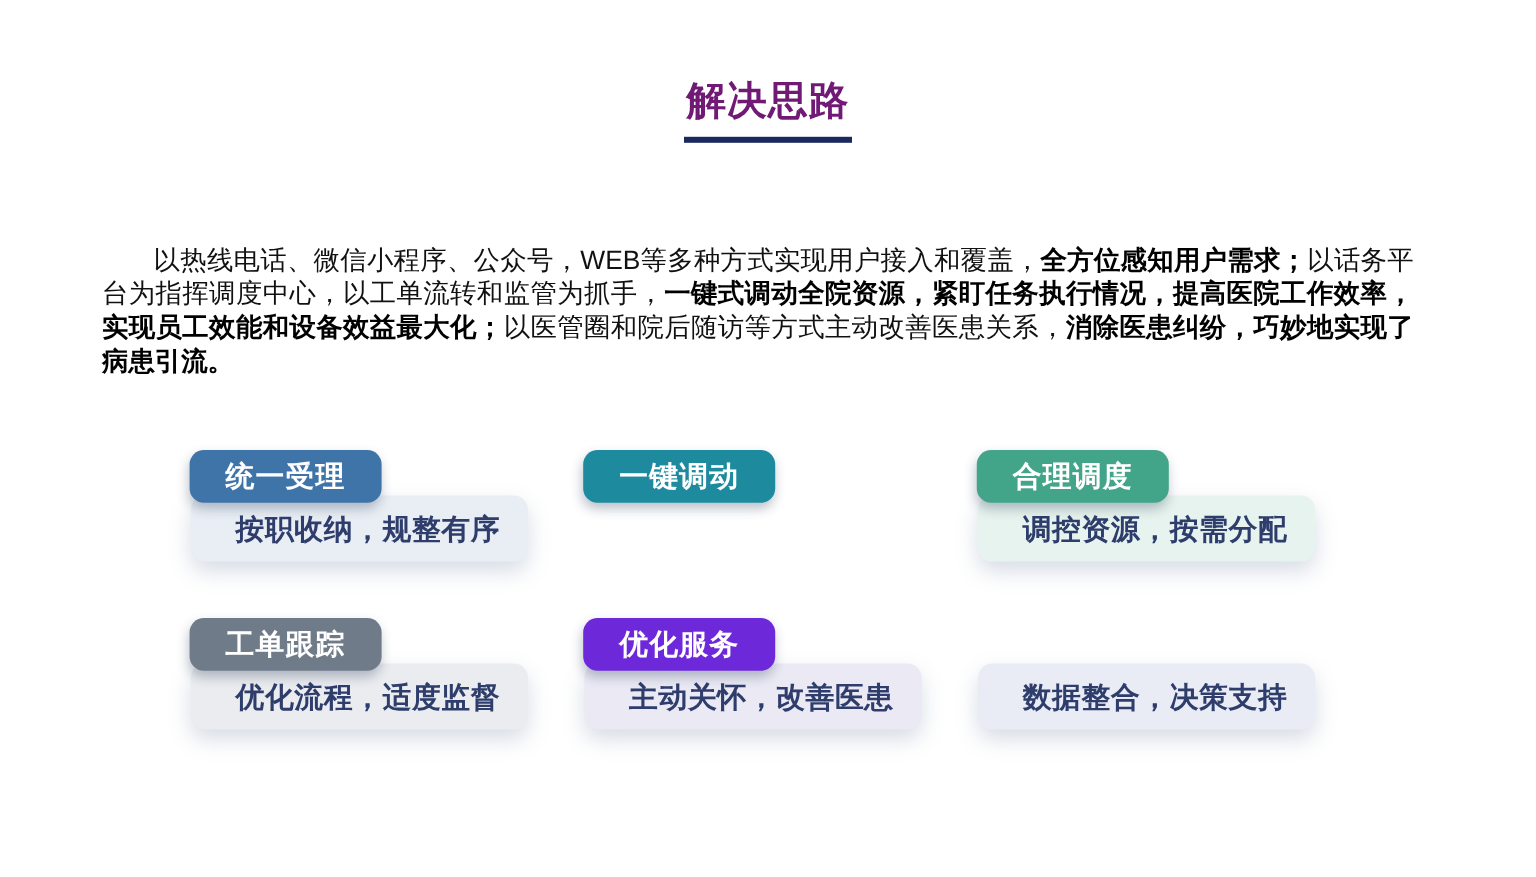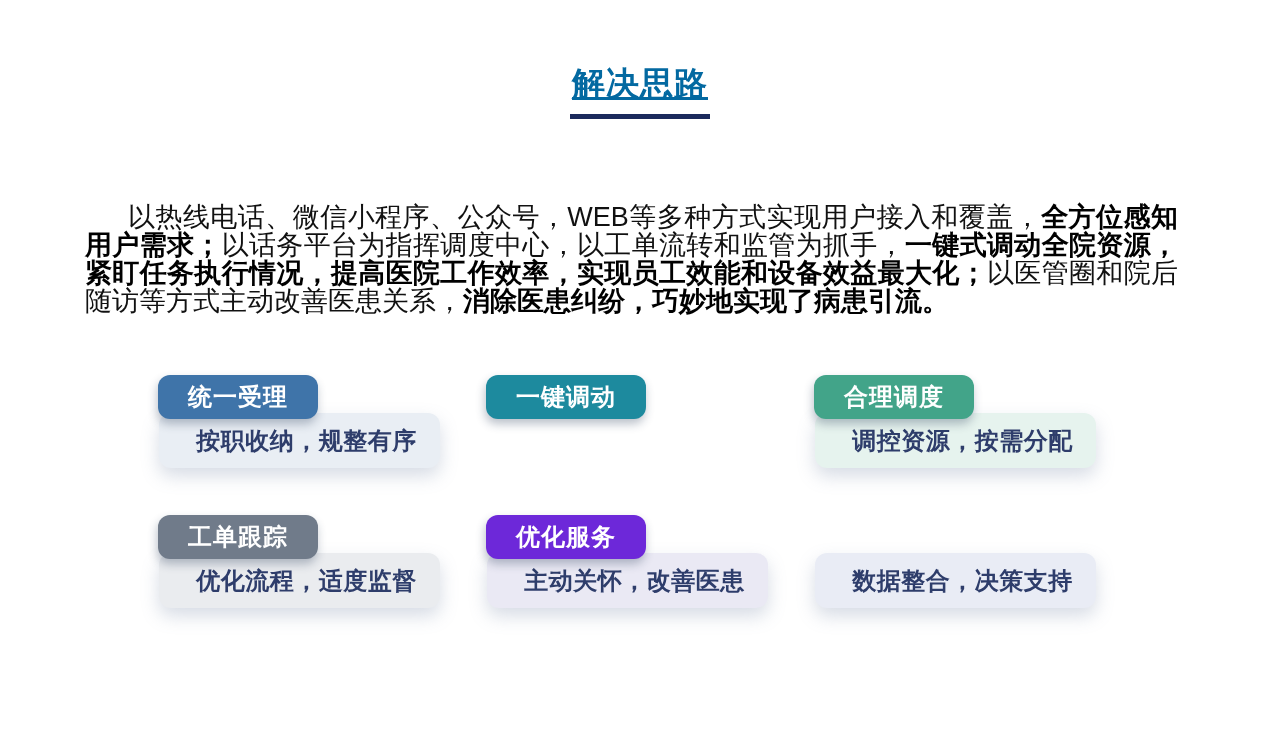--- a/index.html
+++ b/index.html
@@ -114,7 +114,7 @@
 <div class="slide">
 
   <div class="title-wrap">
-    <h1 class="page-title" style="color: #0369a1; border-bottom-color: rgb(27, 42, 92); text-decoration: underline;">解决思路</h1>
+    <h1 class="page-title" style="color: #701a75; border-bottom-color: rgb(27, 42, 92);">解决思路</h1>
   </div>
 
   <p class="intro" style="color: rgb(17, 17, 17);"><span>以热线电话、微信小程序、公众号，WEB等多种方式实现用户接入和覆盖，</span><span class="b">全方位感知用户需求；</span><span>以话务平台为指挥调度中心，以工单流转和监管为抓手，</span><span class="b">一键式调动全院资源，紧盯任务执行情况，提高医院工作效率，实现员工效能和设备效益最大化；</span><span>以医管圈和院后随访等方式主动改善医患关系，</span><span class="b">消除医患纠纷，巧妙地实现了病患引流。</span></p>

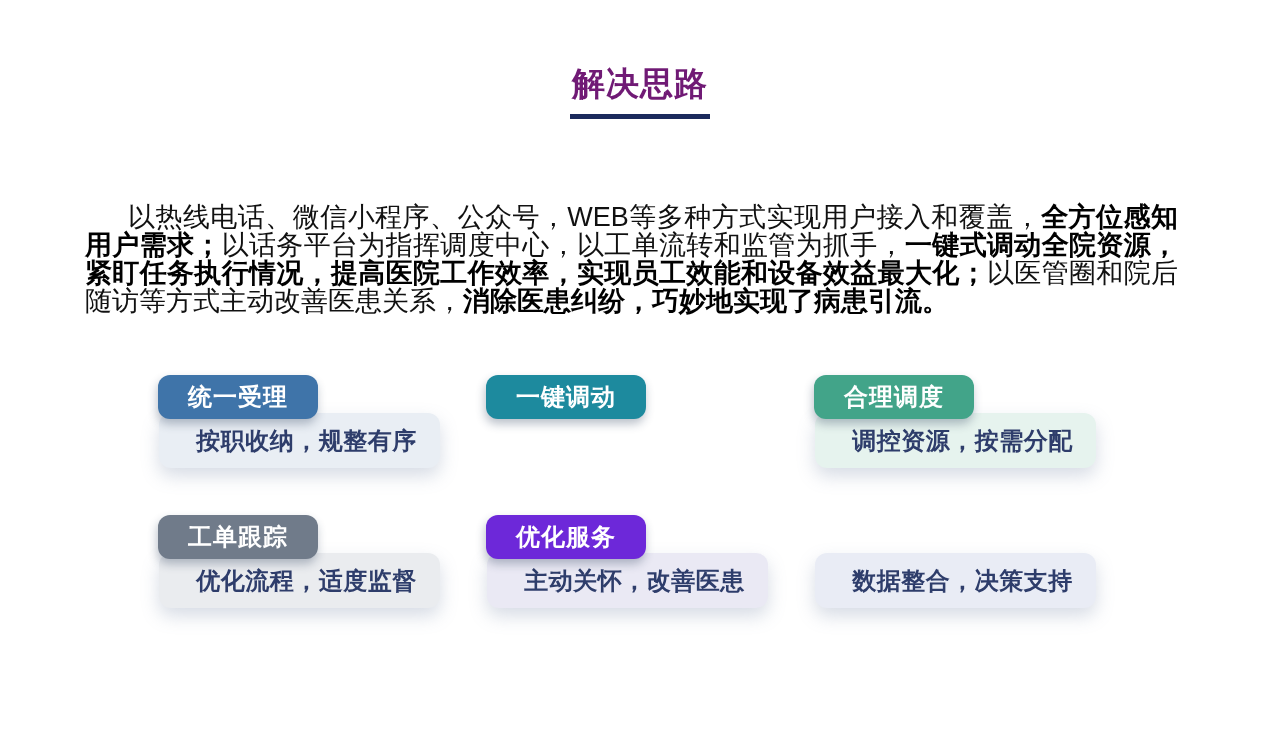--- a/index.html
+++ b/index.html
@@ -42,7 +42,7 @@
     top: 203px;
     width: 1093px;
     margin: 0;
-    font-size: 27px;
+    font-size: 22px;
     line-height: 28px;
     color: #111111;
     text-align: justify;

